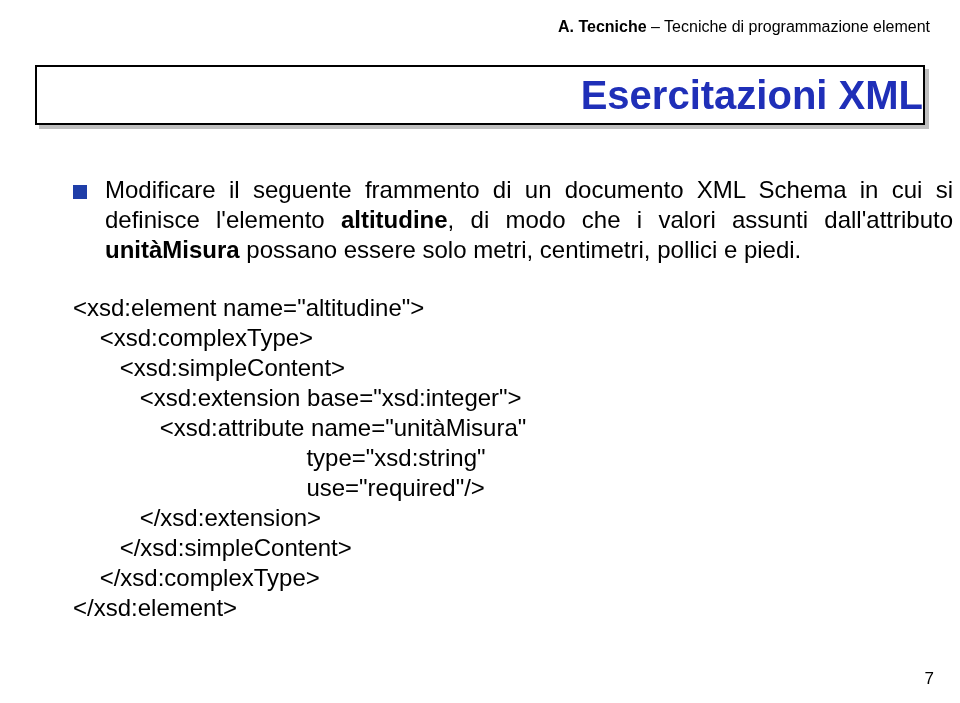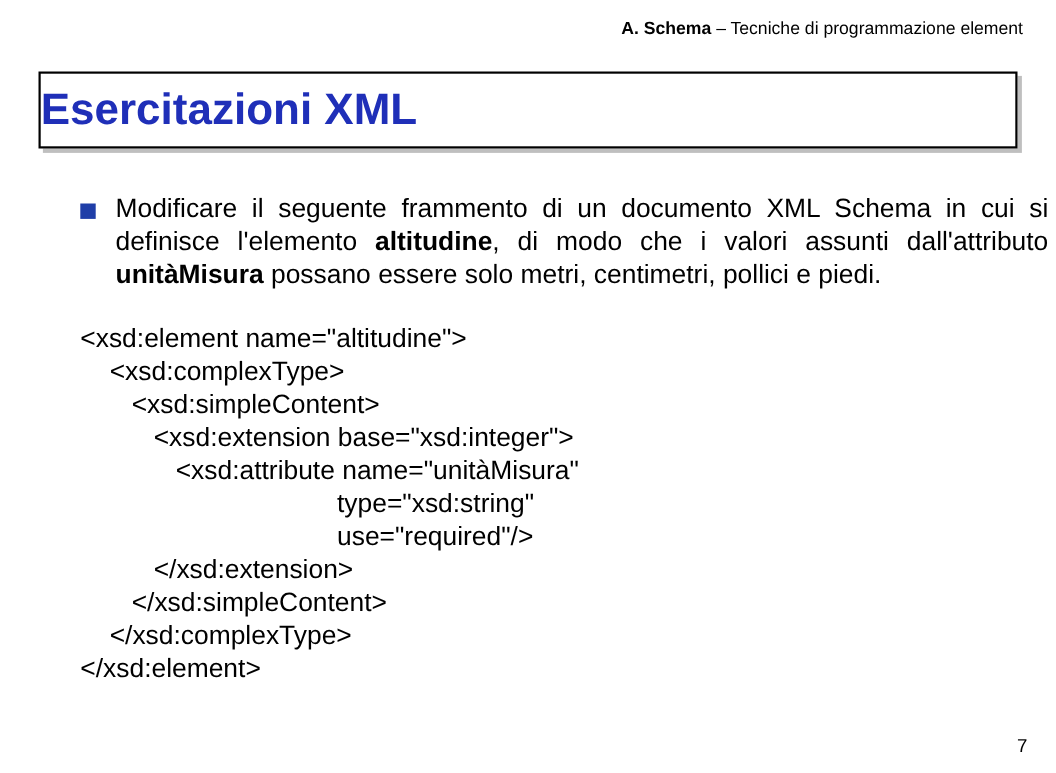--- a/index.html
+++ b/index.html
@@ -93,7 +93,7 @@
 <body>
 
 <div class="header-line">
-  <span class="author">A. Schema</span><span> – Tecniche di programmazione element</span>
+  <span class="author">A. Tecniche</span><span> – Tecniche di programmazione element</span>
 </div>
 
 <div class="title-box">

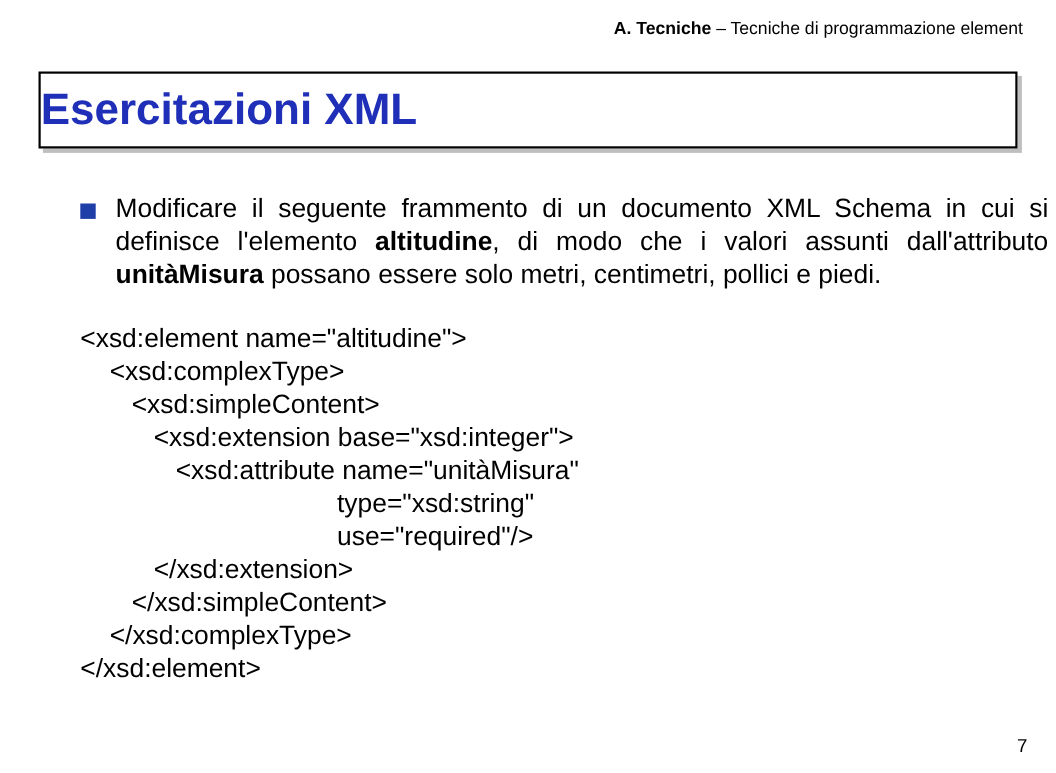--- a/index.html
+++ b/index.html
@@ -30,12 +30,12 @@
     top: 65px;
     left: 35px;
     width: 890px;
-    height: 70px;
+    height: 60px;
     border: 2px solid #000000;
     box-shadow: 4px 4px 0 0 #bfbfbf;
     display: flex;
     align-items: center;
-    justify-content: flex-start;
+    justify-content: flex-end;
     background: #ffffff;
   }
   .title-text {

